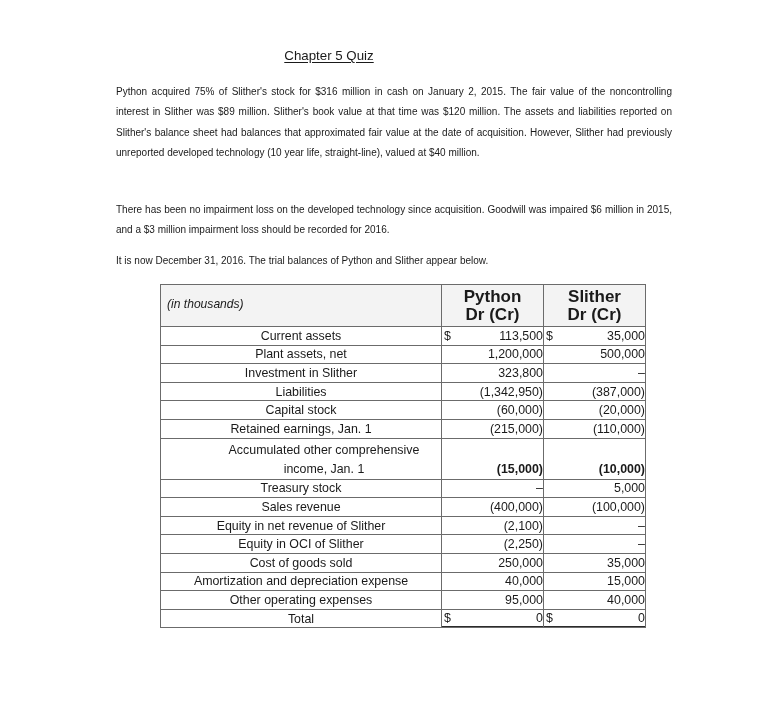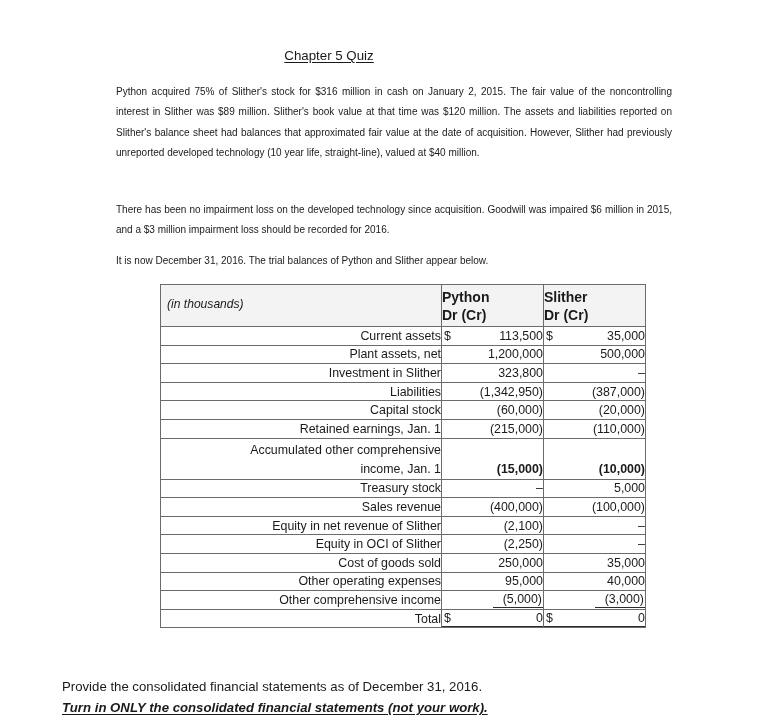--- a/index.html
+++ b/index.html
@@ -86,8 +86,9 @@
   }
   .hd-col {
     height: 41px;
+    text-align: center;
     font-weight: bold;
-    font-size: 14px;
+    font-size: 17px;
     line-height: 18px;
     padding: 2px 0 2px 0;
   }

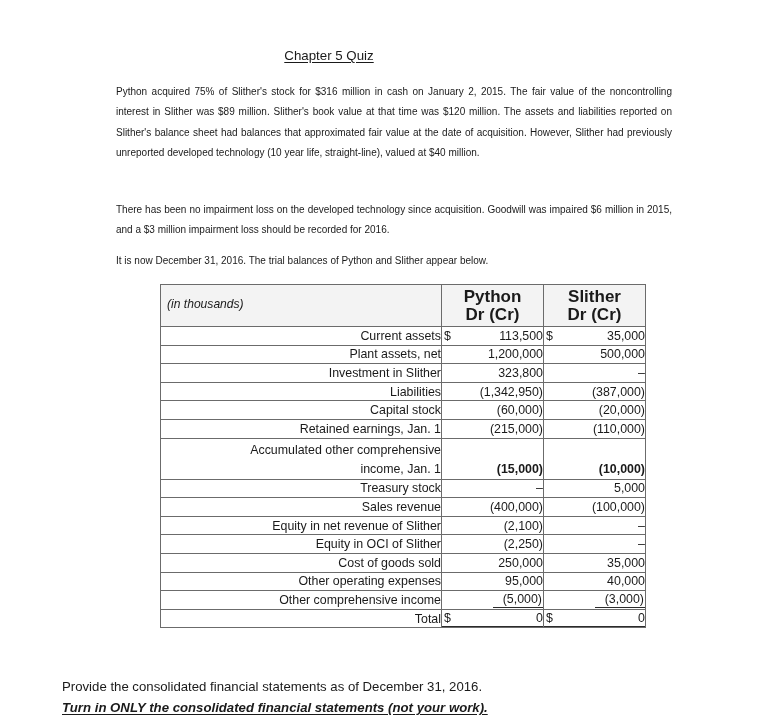--- a/index.html
+++ b/index.html
@@ -99,7 +99,7 @@
     padding: 2px 0 2px 6px;
     height: 17.6px;
     white-space: nowrap;
-    text-align: right;
+    text-align: center;
   }
   .row-label.two-line {
     height: 38px;

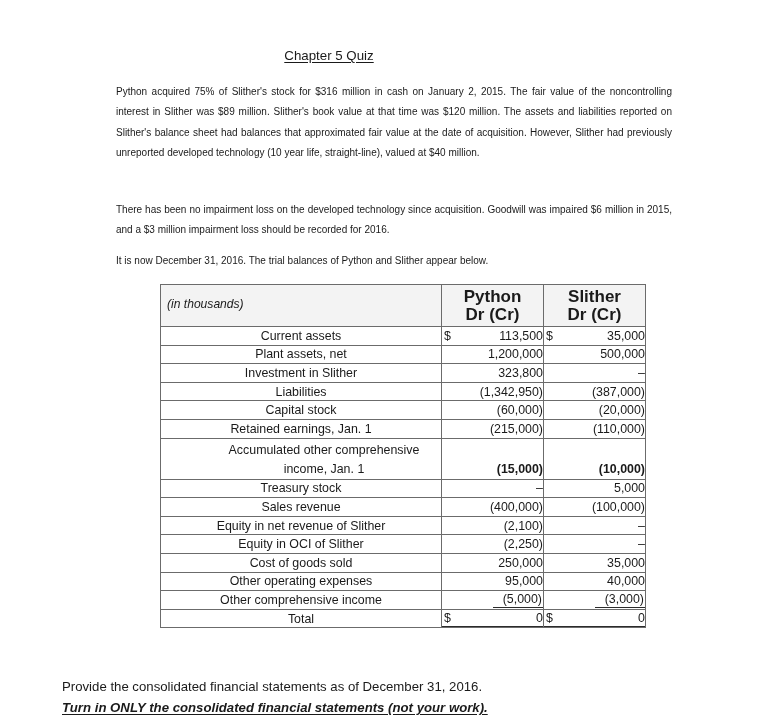--- a/index.html
+++ b/index.html
@@ -268,6 +268,11 @@
           <td class="num"><span>35,000</span></td>
         </tr>
         <tr>
+          <td class="row-label">Amortization and depreciation expense</td>
+          <td class="num"><span>40,000</span></td>
+          <td class="num"><span>15,000</span></td>
+        </tr>
+        <tr>
           <td class="row-label">Other operating expenses</td>
           <td class="num"><span>95,000</span></td>
           <td class="num"><span>40,000</span></td>

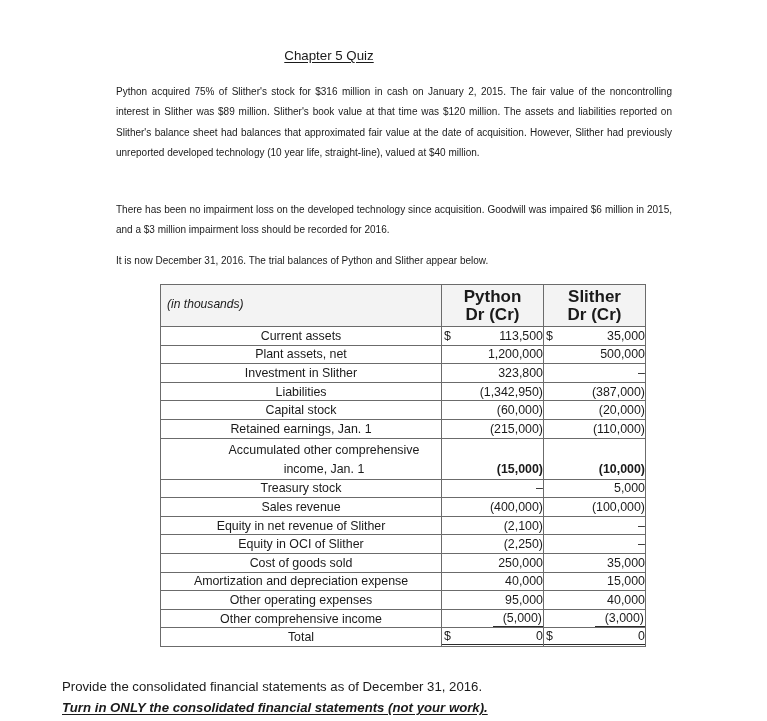--- a/index.html
+++ b/index.html
@@ -277,11 +277,6 @@
           <td class="num"><span>95,000</span></td>
           <td class="num"><span>40,000</span></td>
         </tr>
-        <tr>
-          <td class="row-label">Other comprehensive income</td>
-          <td class="num"><span class="ruled">(5,000)</span></td>
-          <td class="num"><span class="ruled">(3,000)</span></td>
-        </tr>
         <tr class="row-total">
           <td class="row-label">Total</td>
           <td class="num total-cell">

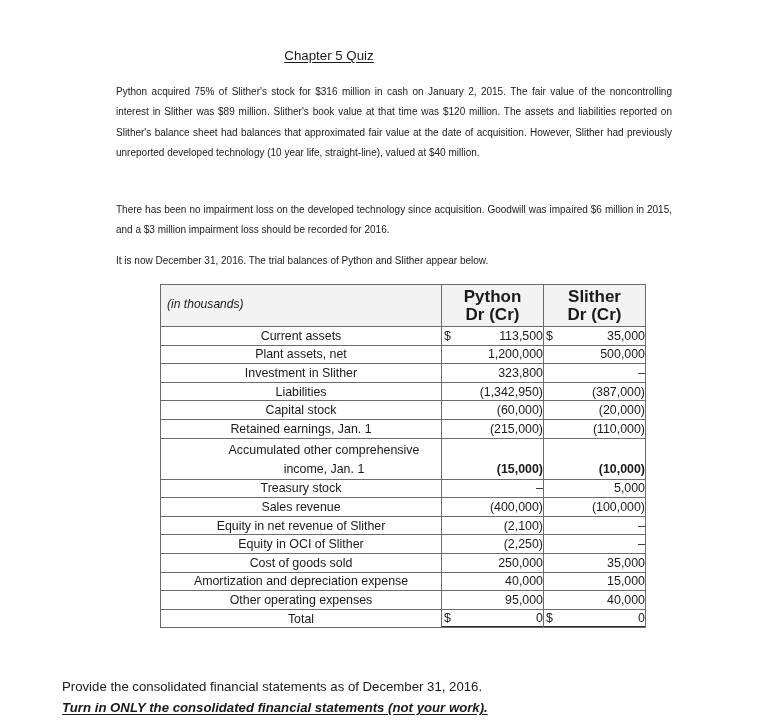--- a/index.html
+++ b/index.html
@@ -295,12 +295,6 @@
       </tbody>
   </table>
 
-  <div class="footer-block">
-    <div class="footer-line-1">Provide the consolidated financial statements as of December 31, 2016.</div>
-    <div class="footer-line-2">
-      <span>Turn in ONLY the consolidated financial statements (not your work).</span>
-    </div>
-  </div>
 
 </div>
 

